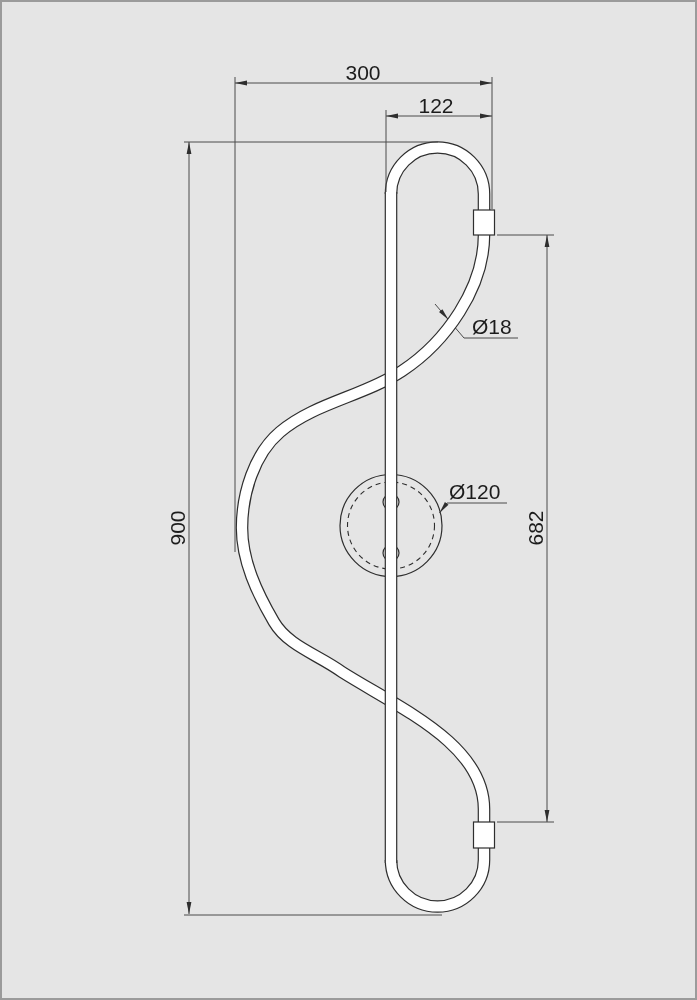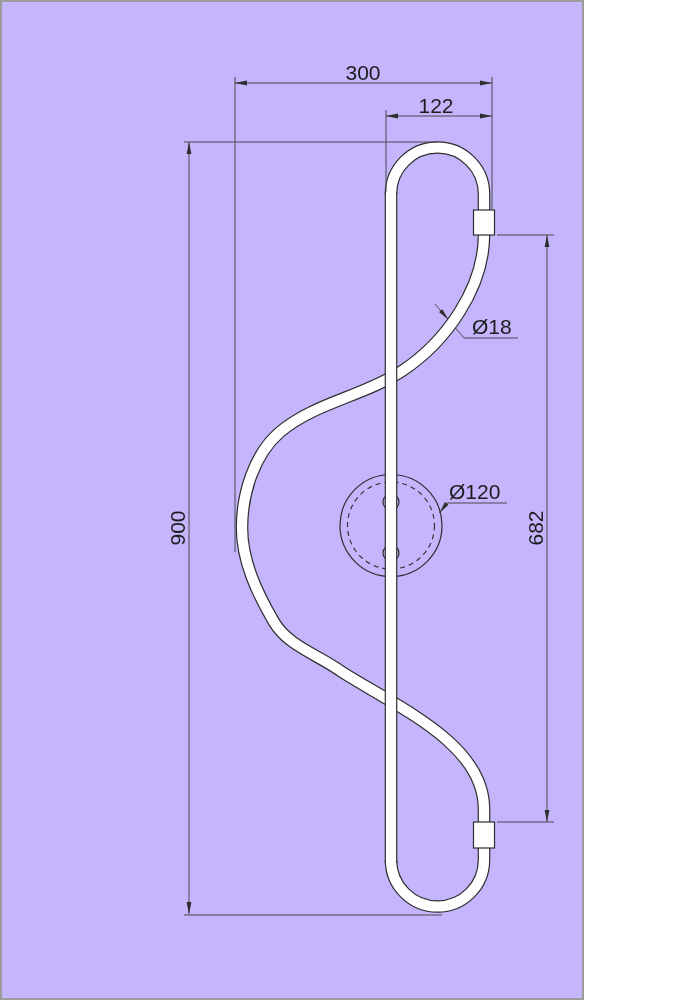--- a/index.html
+++ b/index.html
@@ -5,10 +5,10 @@
   html,body{margin:0;padding:0;background:#ffffff;}
   .page{
     position:relative;
-    width:584px;height:1000px;
+    width:697px;height:1000px;
     box-sizing:border-box;
     border:2px solid #9b9b9b;
-    background:#c4b5fd;
+    background:#e5e5e5;
     font-family:"Liberation Sans", sans-serif;
     overflow:hidden;
   }

